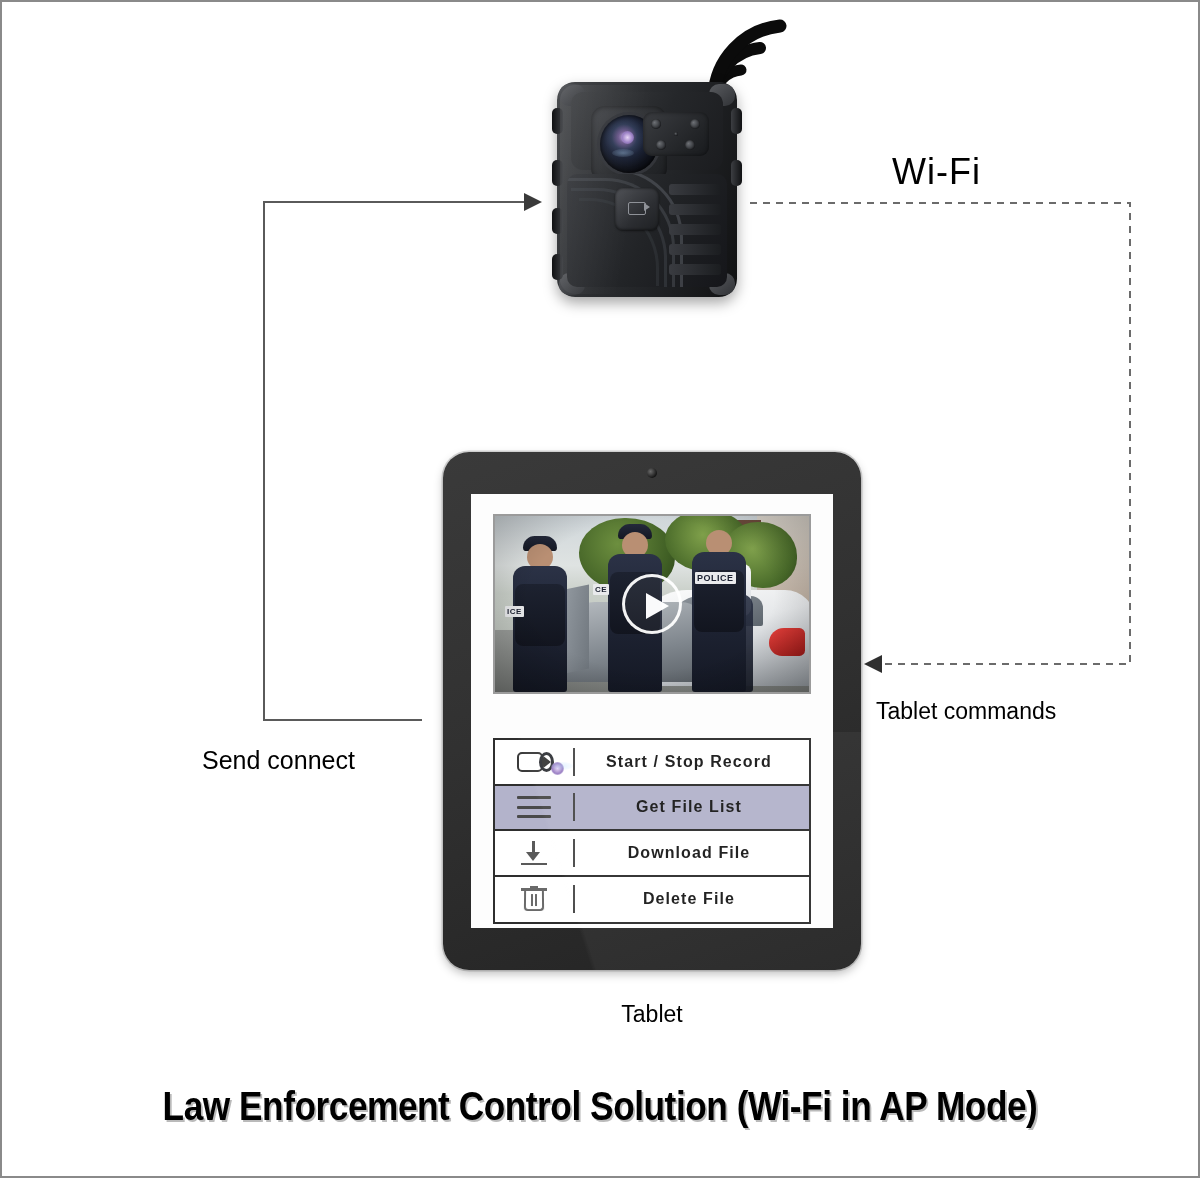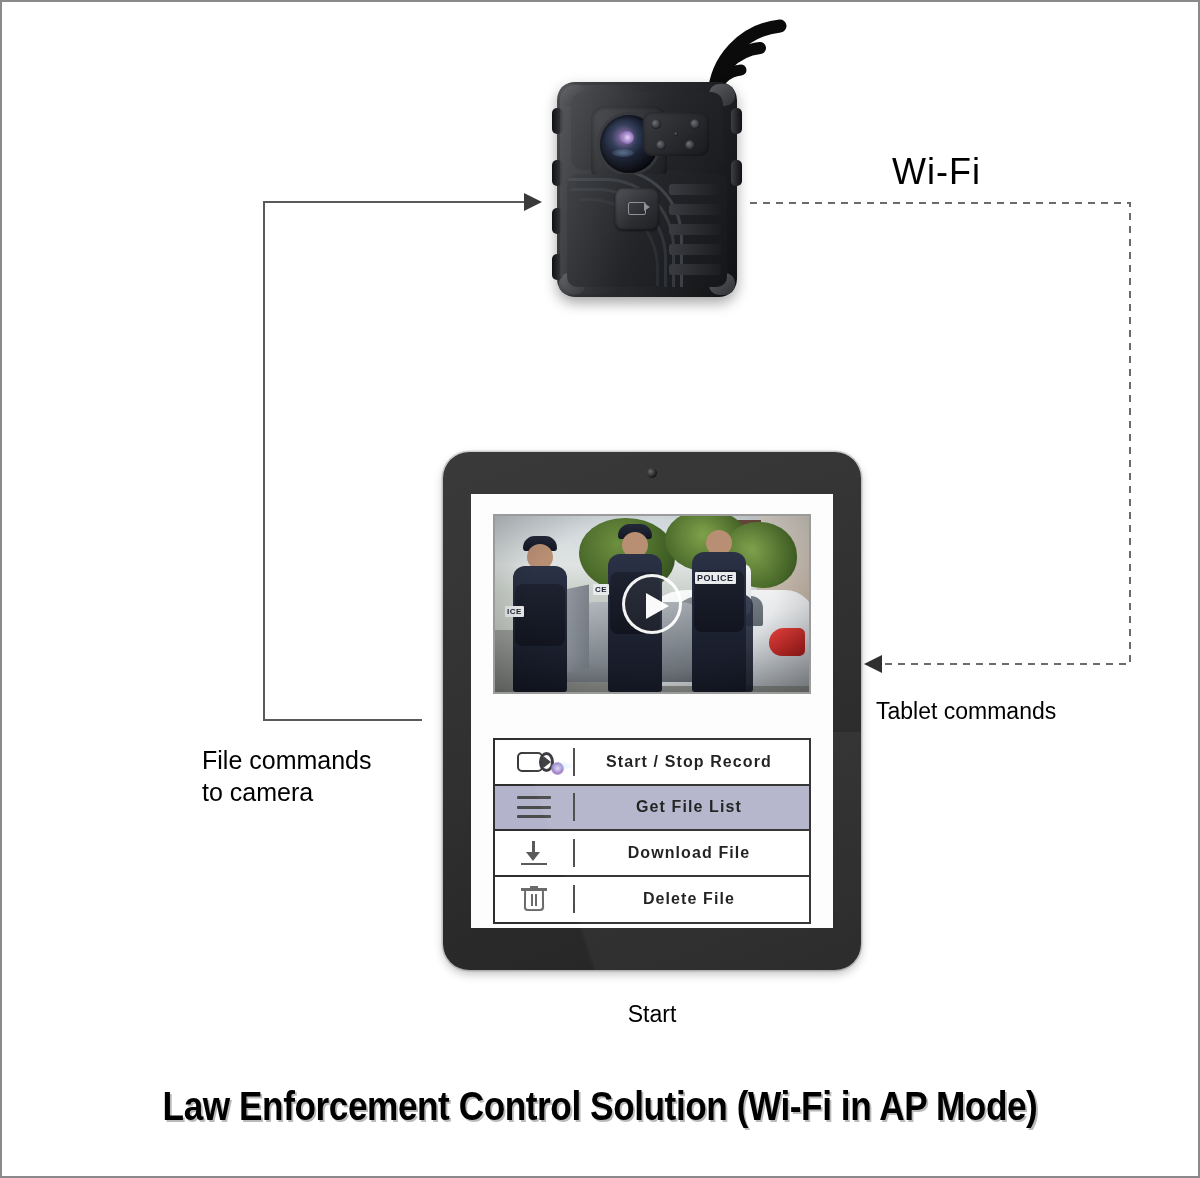--- a/index.html
+++ b/index.html
@@ -491,7 +491,7 @@
   <div class="label" style="left:441px;width:418px;top:998px;text-align:center;font-size:23px;">Start</div>
 
   <div style="position:absolute;left:200px;top:742px;font-size:25px;line-height:1.28;color:#000;">
-    <div>File commands</div>
+    <div>Send connect</div>
     <div>to camera</div>
   </div>
 

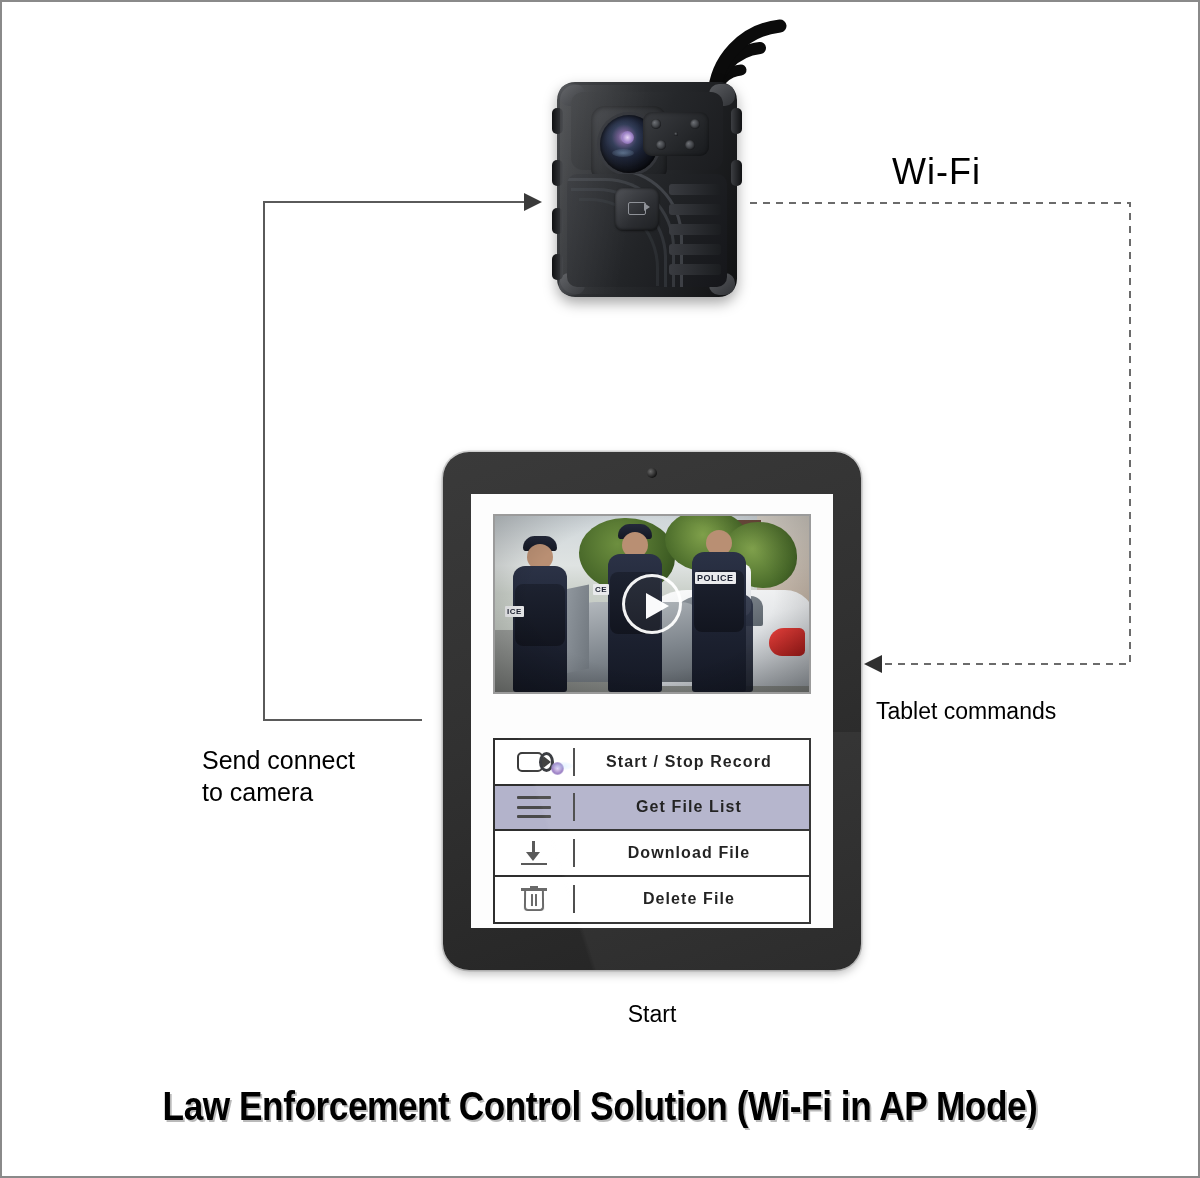--- a/index.html
+++ b/index.html
@@ -492,7 +492,6 @@
 
   <div style="position:absolute;left:200px;top:742px;font-size:25px;line-height:1.28;color:#000;">
     <div>Send connect</div>
-    <div>to camera</div>
   </div>
 
   <div style="position:absolute;left:874px;top:694px;font-size:23px;line-height:1.33;color:#000;">

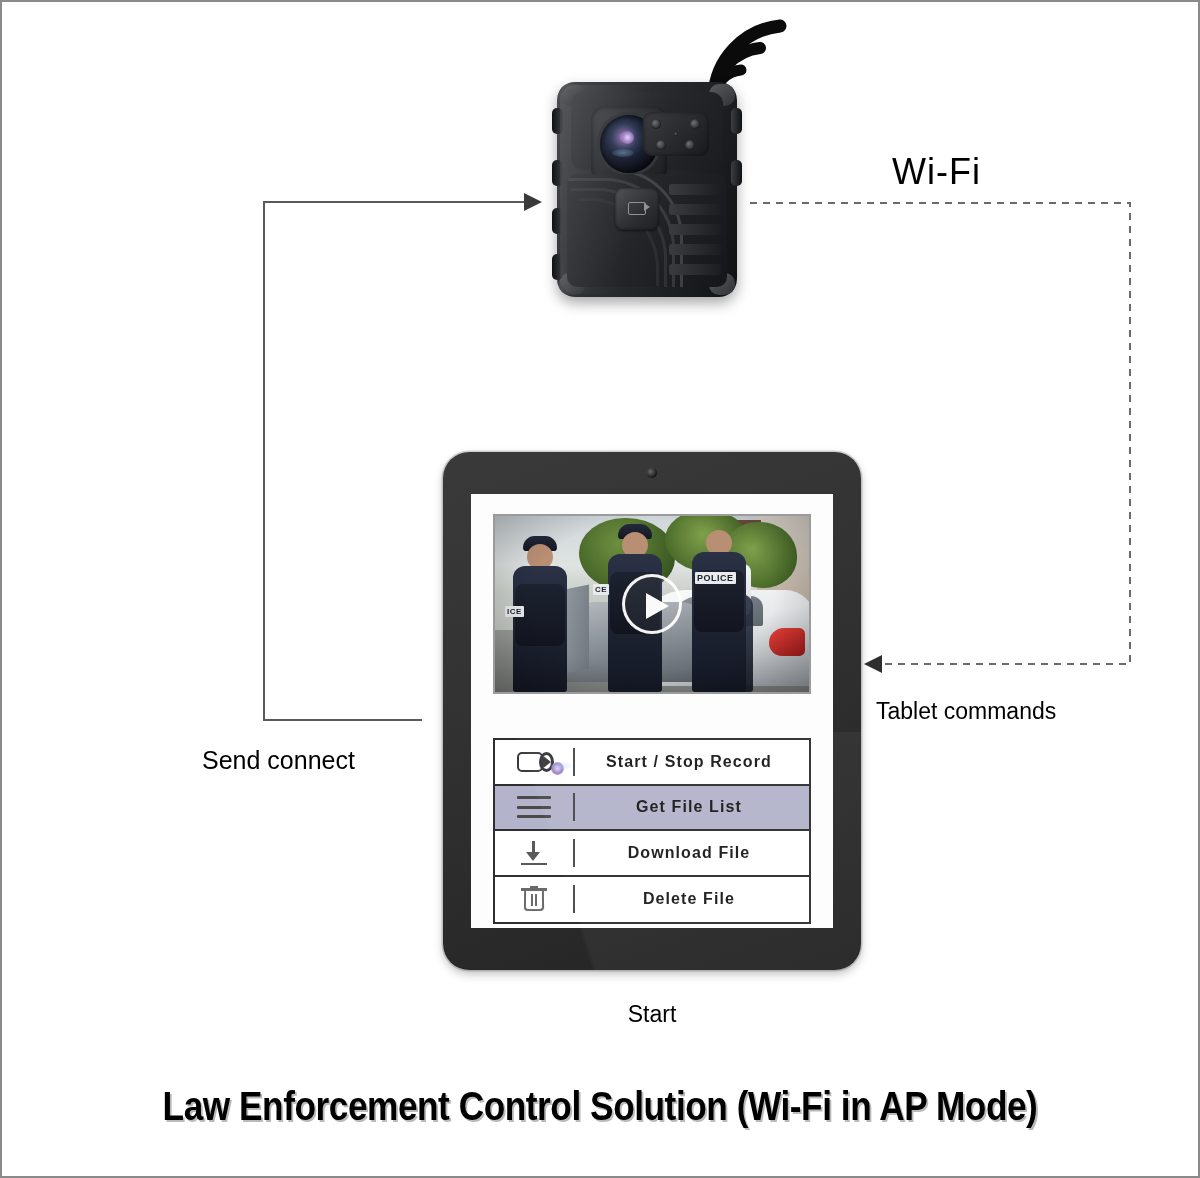--- a/index.html
+++ b/index.html
@@ -488,7 +488,7 @@
     </div>
   </div>
 
-  <div class="label" style="left:441px;width:418px;top:998px;text-align:center;font-size:23px;">Start</div>
+  <div class="label" style="left:441px;width:418px;top:998px;text-align:center;font-size:23px;">Tablet</div>
 
   <div style="position:absolute;left:200px;top:742px;font-size:25px;line-height:1.28;color:#000;">
     <div>Send connect</div>

